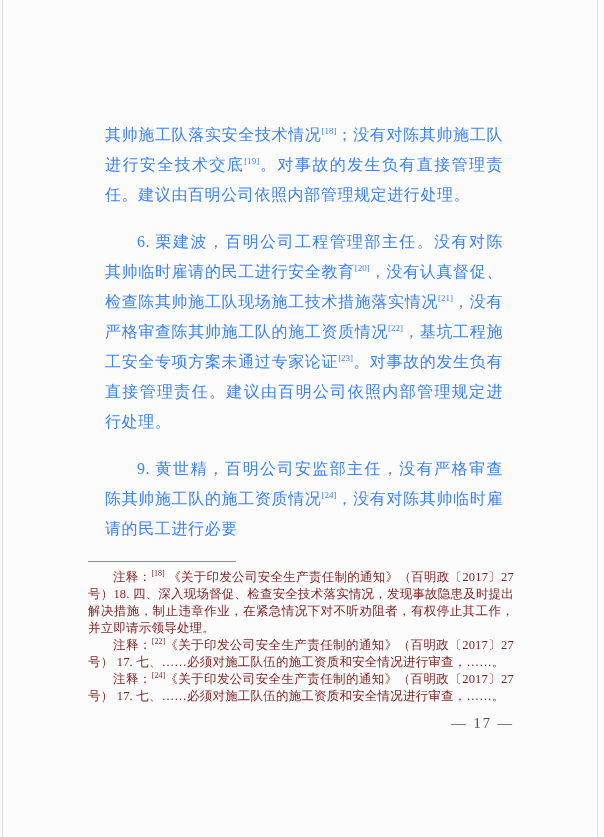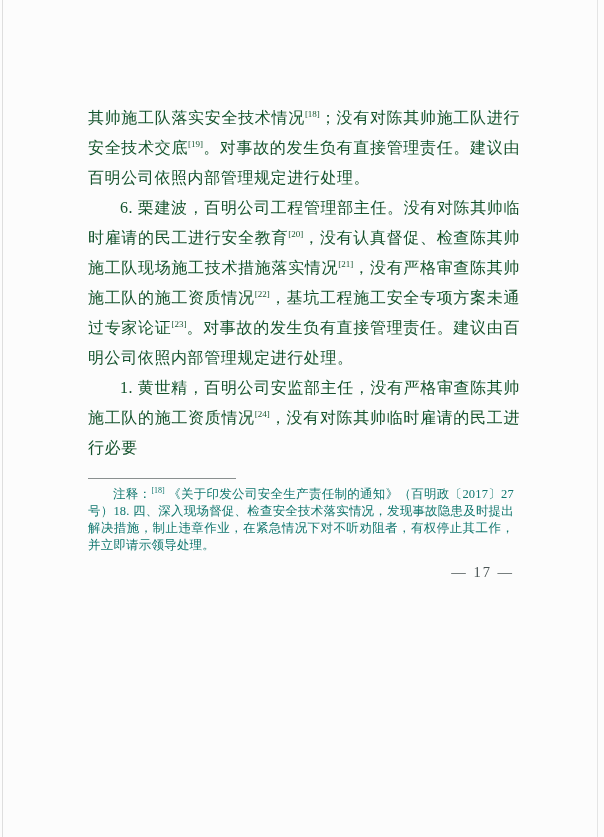--- a/index.html
+++ b/index.html
@@ -26,13 +26,13 @@
 
   
   .body-text p {
-    margin: 0;
+    margin: 17px;
     font-size: 16px;
     line-height: 30px;
     letter-spacing: 0.6px;
     text-align: justify;
     text-justify: inter-ideograph;
-    color: #14532d;
+    color: #3b82f6;
   }
   .body-text p.indent { text-indent: 2em; }
   .body-text sup {

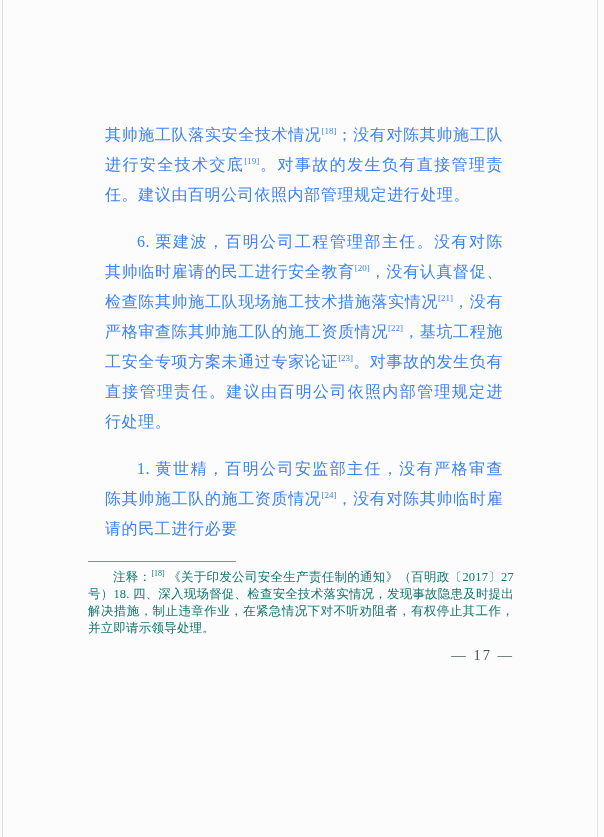--- a/index.html
+++ b/index.html
@@ -92,7 +92,7 @@
 
       <p class="indent"><span>6. 栗建波，百明公司工程管理部主任。没有对陈其帅临时雇请的民工进行安全教育</span><sup>[20]</sup><span>，没有认真督促、检查陈其帅施工队现场施工技术措施落实情况</span><sup>[21]</sup><span>，没有严格审查陈其帅施工队的施工资质情况</span><sup>[22]</sup><span>，基坑工程施工安全专项方案未通过专家论证</span><sup>[23]</sup><span>。对事故的发生负有直接管理责任。建议由百明公司依照内部管理规定进行处理。</span></p>
 
-      <p class="indent"><span>1. 黄世精，百明公司安监部主任，没有严格审查陈其帅施工队的施工资质情况</span><sup>[24]</sup><span>，没有对陈其帅临时雇请的民工进行必要</span></p>
+      <p class="indent"><span>9. 黄世精，百明公司安监部主任，没有严格审查陈其帅施工队的施工资质情况</span><sup>[24]</sup><span>，没有对陈其帅临时雇请的民工进行必要</span></p>
     </div>
 
     <div class="fn-sep"></div>

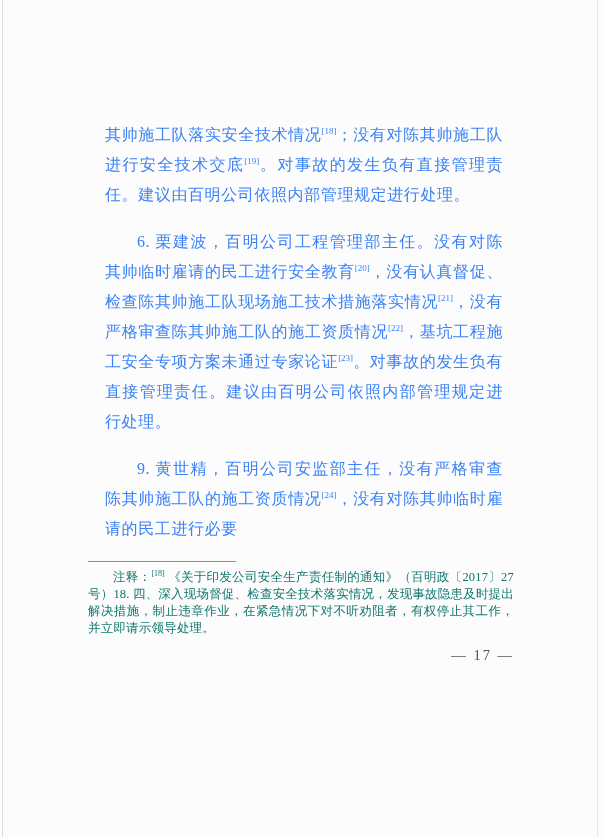--- a/index.html
+++ b/index.html
@@ -57,7 +57,7 @@
     text-align: justify;
     text-justify: inter-ideograph;
     text-indent: 2em;
-    color: #0f766e;
+    color: #7f1d1d;
     width: 426px;
   }
   .footnotes sup {

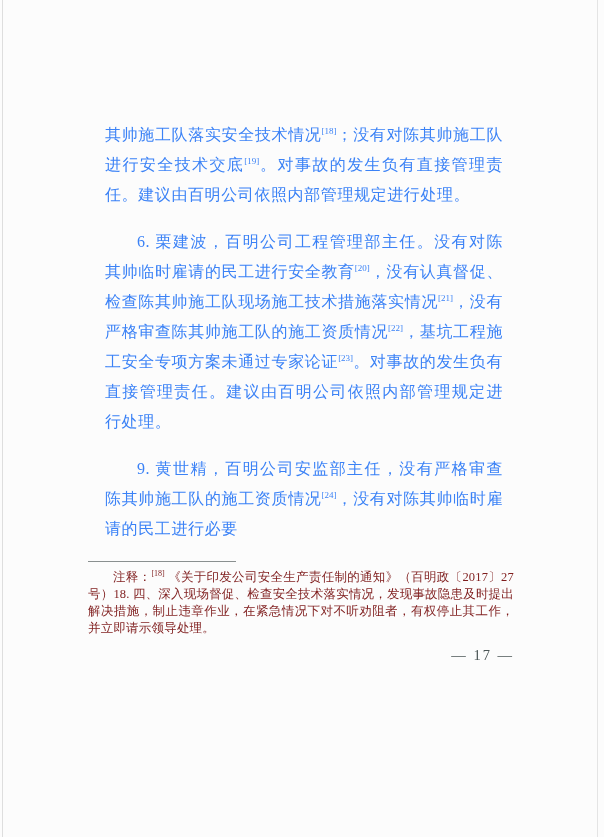--- a/index.html
+++ b/index.html
@@ -99,6 +99,7 @@
 
     <div class="footnotes">
       <p><span>注释：</span><sup>[18]</sup><span> 《关于印发公司安全生产责任制的通知》（百明政〔2017〕27 号）18. 四、深入现场督促、检查安全技术落实情况，发现事故隐患及时提出解决措施，制止违章作业，在紧急情况下对不听劝阻者，有权停止其工作，并立即请示领导处理。</span></p>
+      <p><span>注释：</span><sup>[22]</sup><span>《关于印发公司安全生产责任制的通知》（百明政〔2017〕27 号） 17. 七、……必须对施工队伍的施工资质和安全情况进行审查，……。</span></p>
     </div>
 
     <div class="page-number">— 17 —</div>

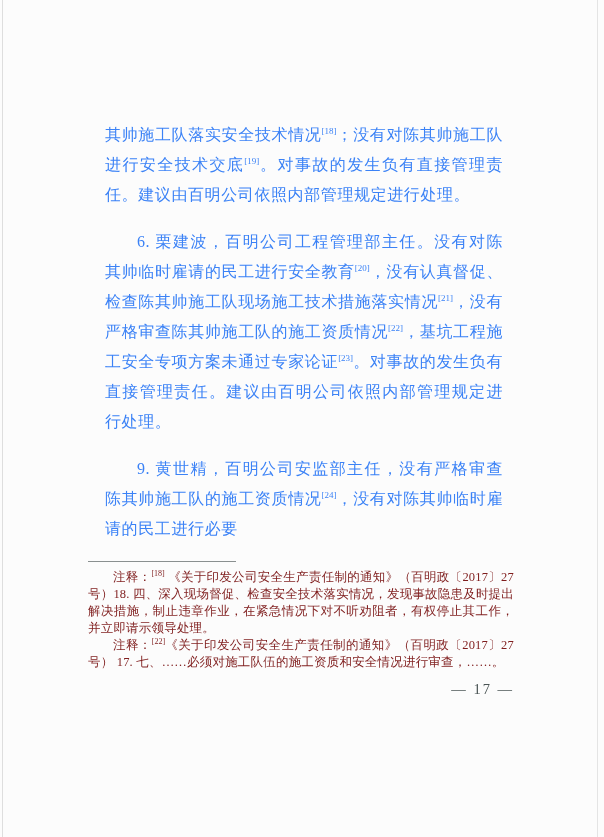--- a/index.html
+++ b/index.html
@@ -100,6 +100,7 @@
     <div class="footnotes">
       <p><span>注释：</span><sup>[18]</sup><span> 《关于印发公司安全生产责任制的通知》（百明政〔2017〕27 号）18. 四、深入现场督促、检查安全技术落实情况，发现事故隐患及时提出解决措施，制止违章作业，在紧急情况下对不听劝阻者，有权停止其工作，并立即请示领导处理。</span></p>
       <p><span>注释：</span><sup>[22]</sup><span>《关于印发公司安全生产责任制的通知》（百明政〔2017〕27 号） 17. 七、……必须对施工队伍的施工资质和安全情况进行审查，……。</span></p>
+      <p><span>注释：</span><sup>[24]</sup><span>《关于印发公司安全生产责任制的通知》（百明政〔2017〕27 号） 17. 七、……必须对施工队伍的施工资质和安全情况进行审查，……。</span></p>
     </div>
 
     <div class="page-number">— 17 —</div>

